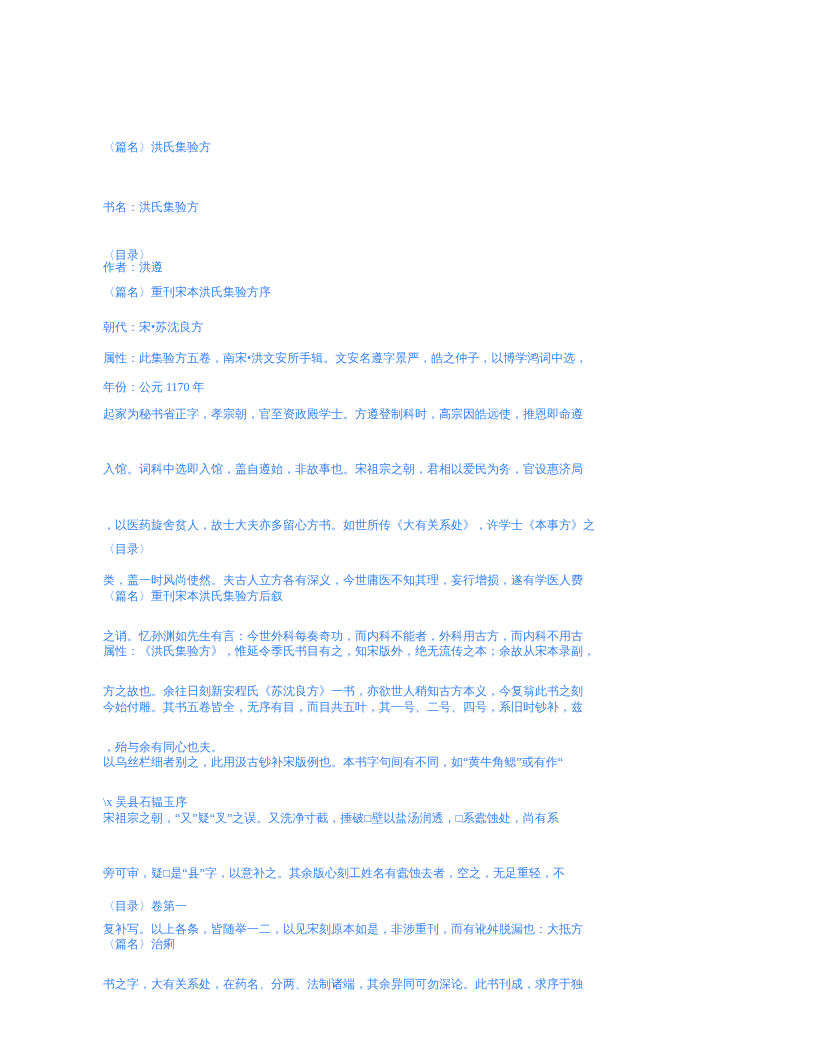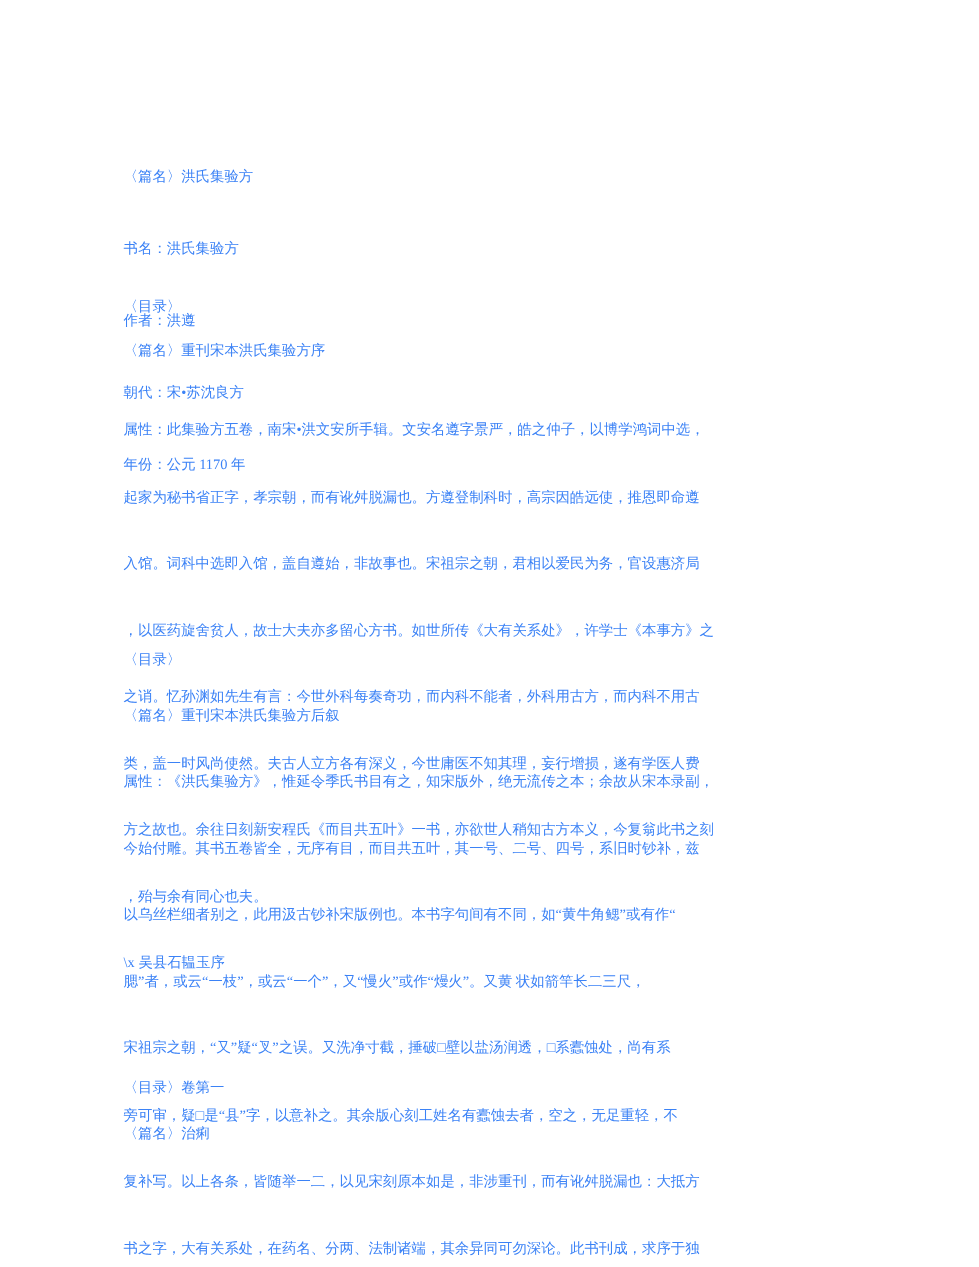--- a/index.html
+++ b/index.html
@@ -52,7 +52,7 @@
 
   <div class="block body-xu">
     <div class="ln">属性：此集验方五卷，南宋•洪文安所手辑。文安名遵字景严，皓之仲子，以博学鸿词中选，</div>
-    <div class="ln">起家为秘书省正字，孝宗朝，而有讹舛脱漏也。方遵登制科时，高宗因皓远使，推恩即命遵</div>
+    <div class="ln">起家为秘书省正字，孝宗朝，官至资政殿学士。方遵登制科时，高宗因皓远使，推恩即命遵</div>
     <div class="ln">入馆。词科中选即入馆，盖自遵始，非故事也。宋祖宗之朝，君相以爱民为务，官设惠济局</div>
     <div class="ln">，以医药旋舍贫人，故士大夫亦多留心方书。如世所传《大有关系处》，许学士《本事方》之</div>
     <div class="ln">之诮。忆孙渊如先生有言：今世外科每奏奇功，而内科不能者，外科用古方，而内科不用古</div>

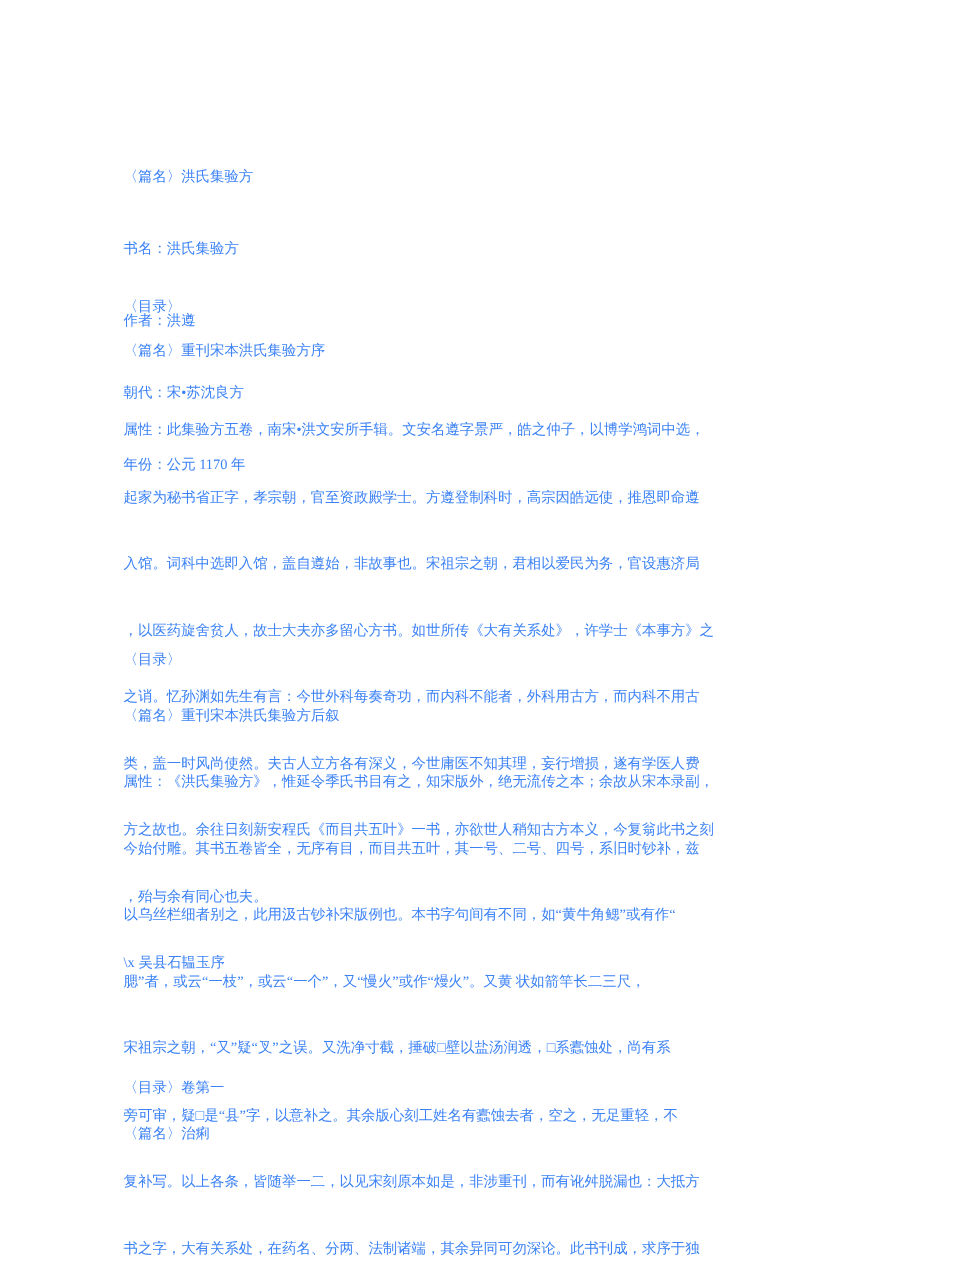--- a/index.html
+++ b/index.html
@@ -55,8 +55,8 @@
     <div class="ln">起家为秘书省正字，孝宗朝，官至资政殿学士。方遵登制科时，高宗因皓远使，推恩即命遵</div>
     <div class="ln">入馆。词科中选即入馆，盖自遵始，非故事也。宋祖宗之朝，君相以爱民为务，官设惠济局</div>
     <div class="ln">，以医药旋舍贫人，故士大夫亦多留心方书。如世所传《大有关系处》，许学士《本事方》之</div>
+    <div class="ln">类，盖一时风尚使然。夫古人立方各有深义，今世庸医不知其理，妄行增损，遂有学医人费</div>
     <div class="ln">之诮。忆孙渊如先生有言：今世外科每奏奇功，而内科不能者，外科用古方，而内科不用古</div>
-    <div class="ln">类，盖一时风尚使然。夫古人立方各有深义，今世庸医不知其理，妄行增损，遂有学医人费</div>
     <div class="ln">方之故也。余往日刻新安程氏《而目共五叶》一书，亦欲世人稍知古方本义，今复翁此书之刻</div>
     <div class="ln">，殆与余有同心也夫。</div>
     <div class="ln">\x 吴县石韫玉序</div>

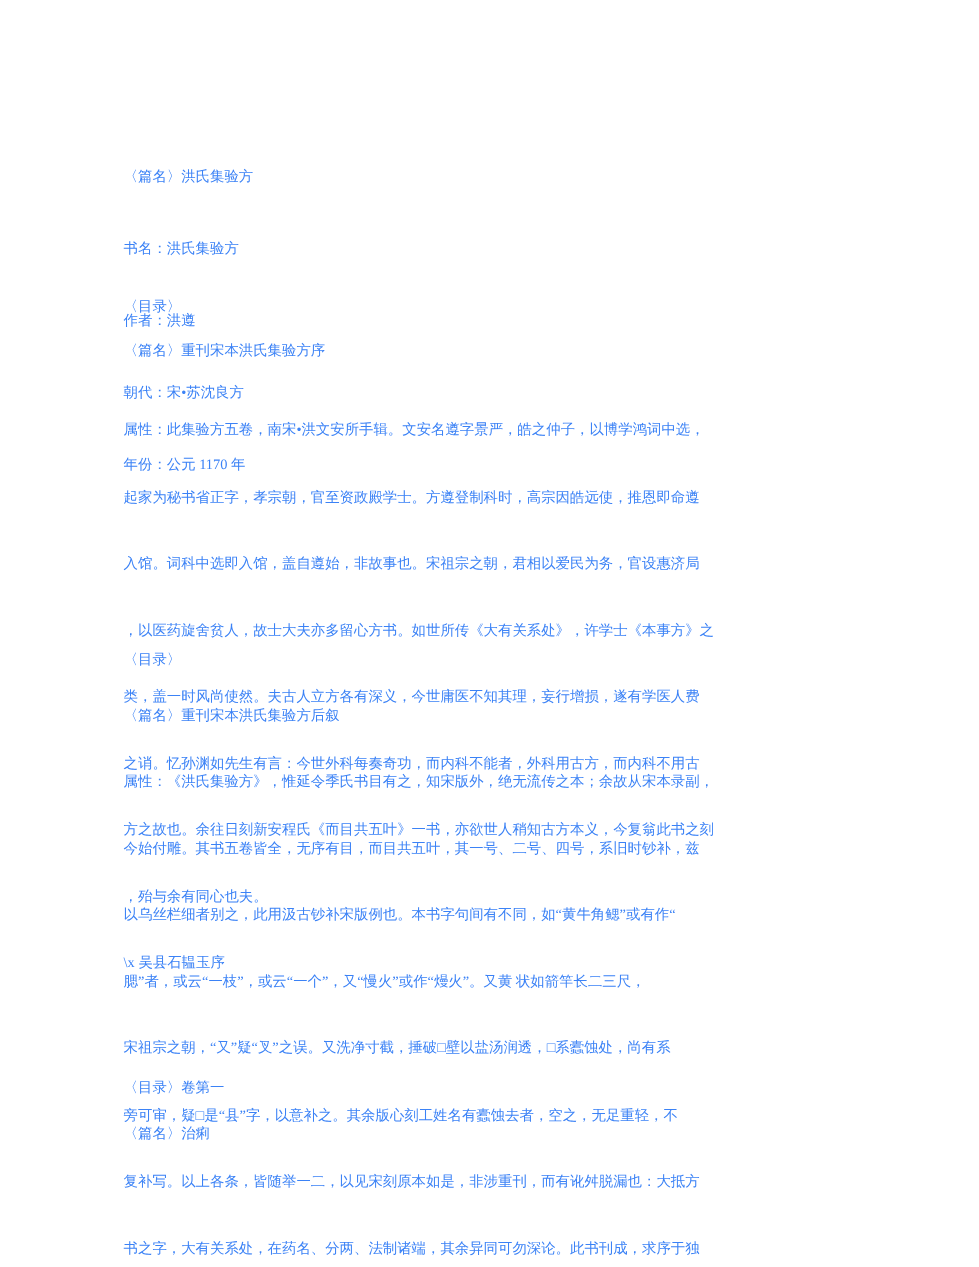--- a/index.html
+++ b/index.html
@@ -57,7 +57,7 @@
     <div class="ln">，以医药旋舍贫人，故士大夫亦多留心方书。如世所传《大有关系处》，许学士《本事方》之</div>
     <div class="ln">类，盖一时风尚使然。夫古人立方各有深义，今世庸医不知其理，妄行增损，遂有学医人费</div>
     <div class="ln">之诮。忆孙渊如先生有言：今世外科每奏奇功，而内科不能者，外科用古方，而内科不用古</div>
-    <div class="ln">方之故也。余往日刻新安程氏《而目共五叶》一书，亦欲世人稍知古方本义，今复翁此书之刻</div>
+    <div class="ln">方之故也。余往日刻新安程氏《苏沈良方》一书，亦欲世人稍知古方本义，今复翁此书之刻</div>
     <div class="ln">，殆与余有同心也夫。</div>
     <div class="ln">\x 吴县石韫玉序</div>
   </div>

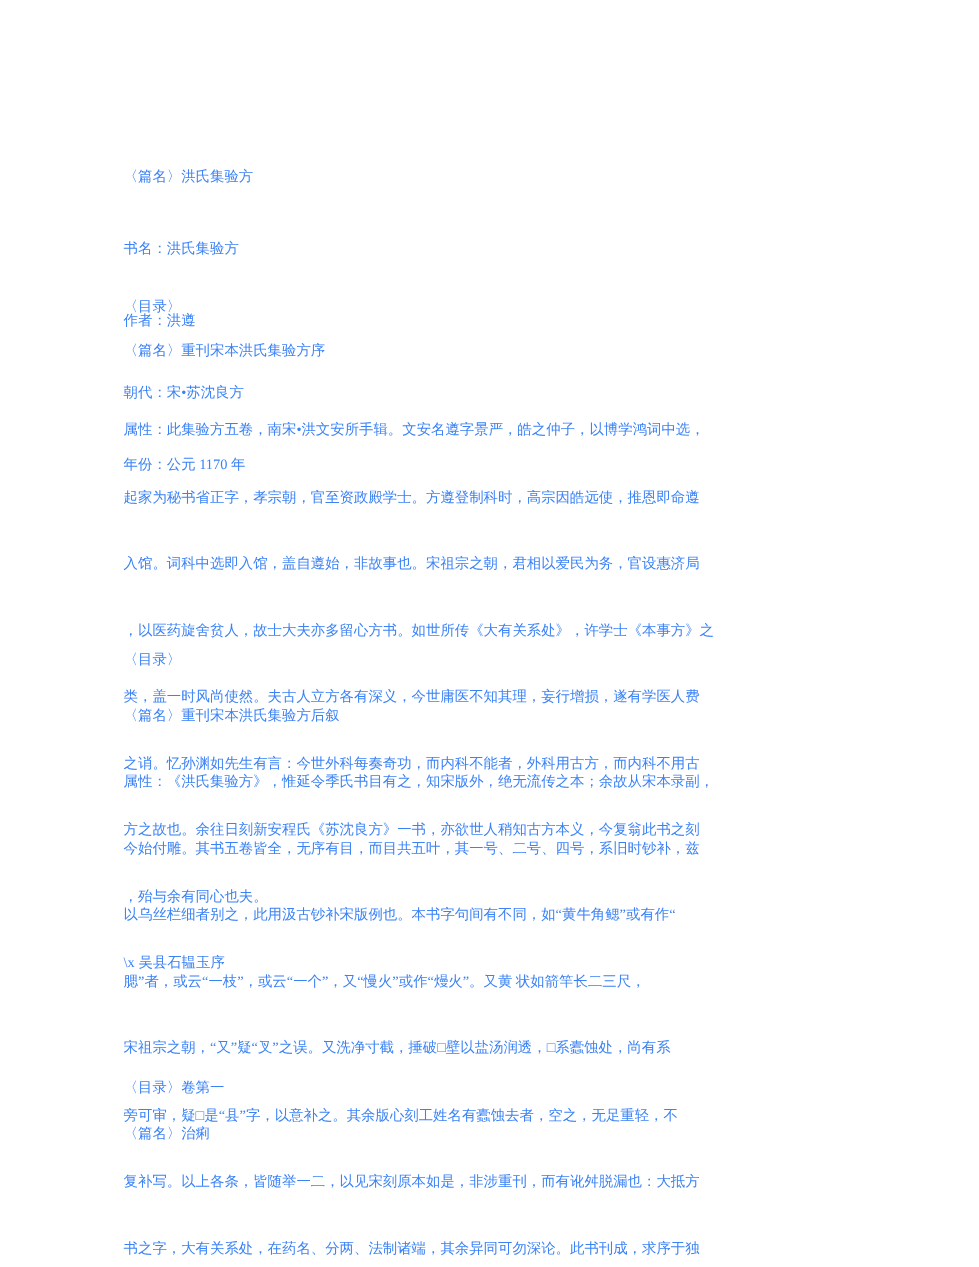--- a/index.html
+++ b/index.html
@@ -70,7 +70,6 @@
     <div class="ln">属性：《洪氏集验方》，惟延令季氏书目有之，知宋版外，绝无流传之本；余故从宋本录副，</div>
     <div class="ln">今始付雕。其书五卷皆全，无序有目，而目共五叶，其一号、二号、四号，系旧时钞补，兹</div>
     <div class="ln">以乌丝栏细者别之，此用汲古钞补宋版例也。本书字句间有不同，如“黄牛角鳃”或有作“</div>
-    <div class="ln">腮”者，或云“一枝”，或云“一个”，又“慢火”或作“熳火”。又黄 状如箭竿长二三尺，</div>
     <div class="ln">宋祖宗之朝，“又”疑“叉”之误。又洗净寸截，捶破□壁以盐汤润透，□系蠹蚀处，尚有系</div>
     <div class="ln">旁可审，疑□是“县”字，以意补之。其余版心刻工姓名有蠹蚀去者，空之，无足重轻，不</div>
     <div class="ln">复补写。以上各条，皆随举一二，以见宋刻原本如是，非涉重刊，而有讹舛脱漏也：大抵方</div>

